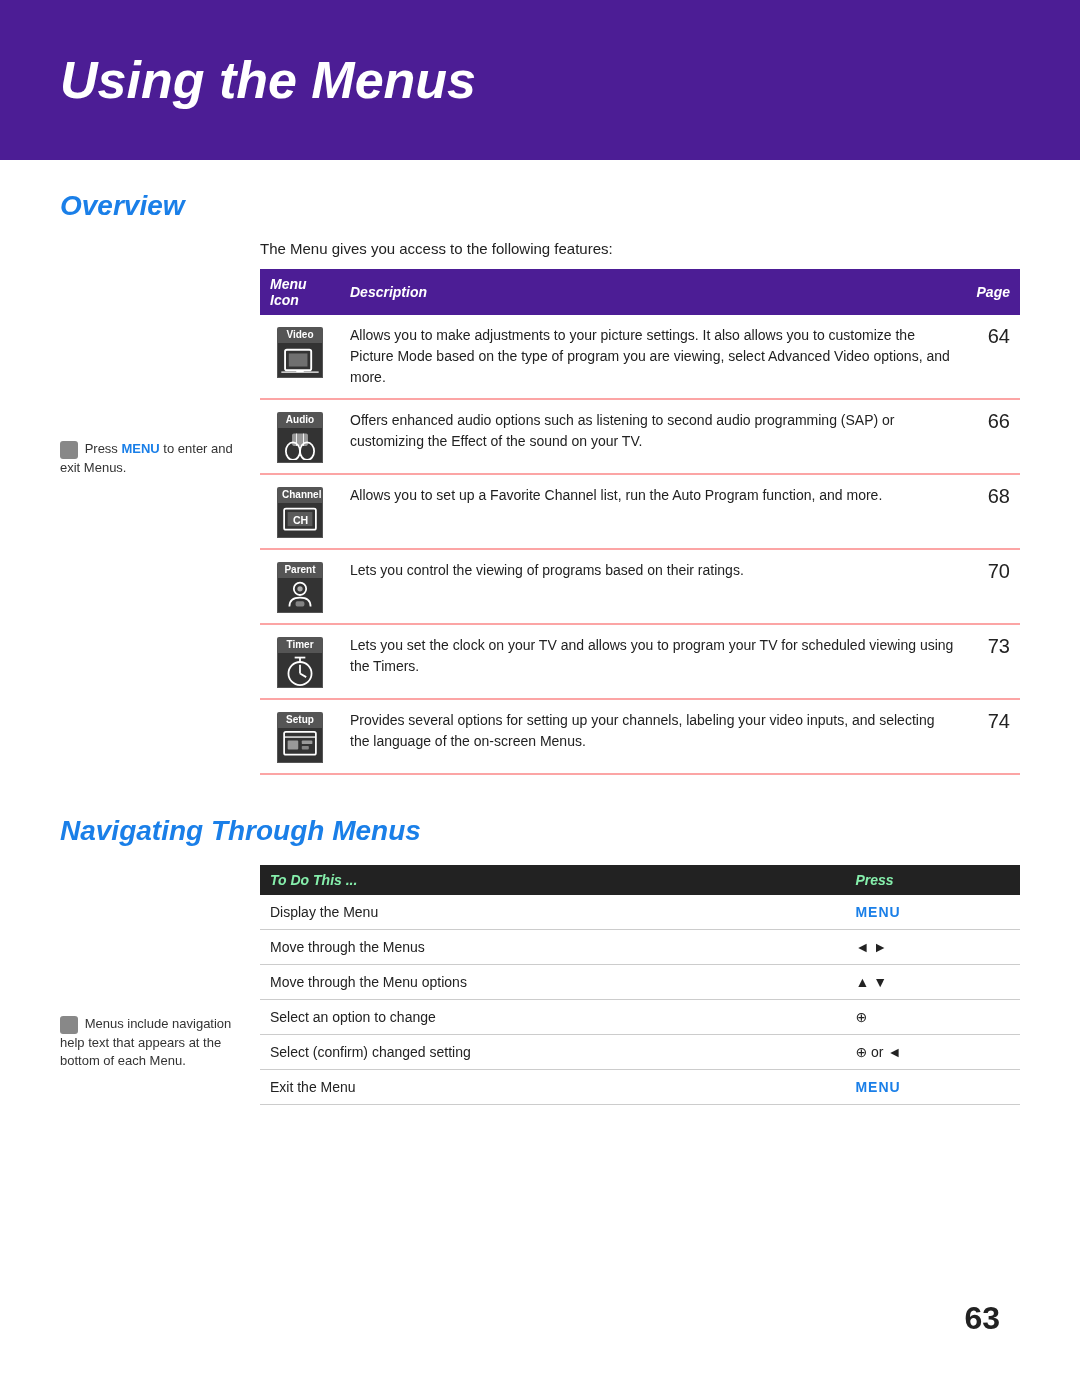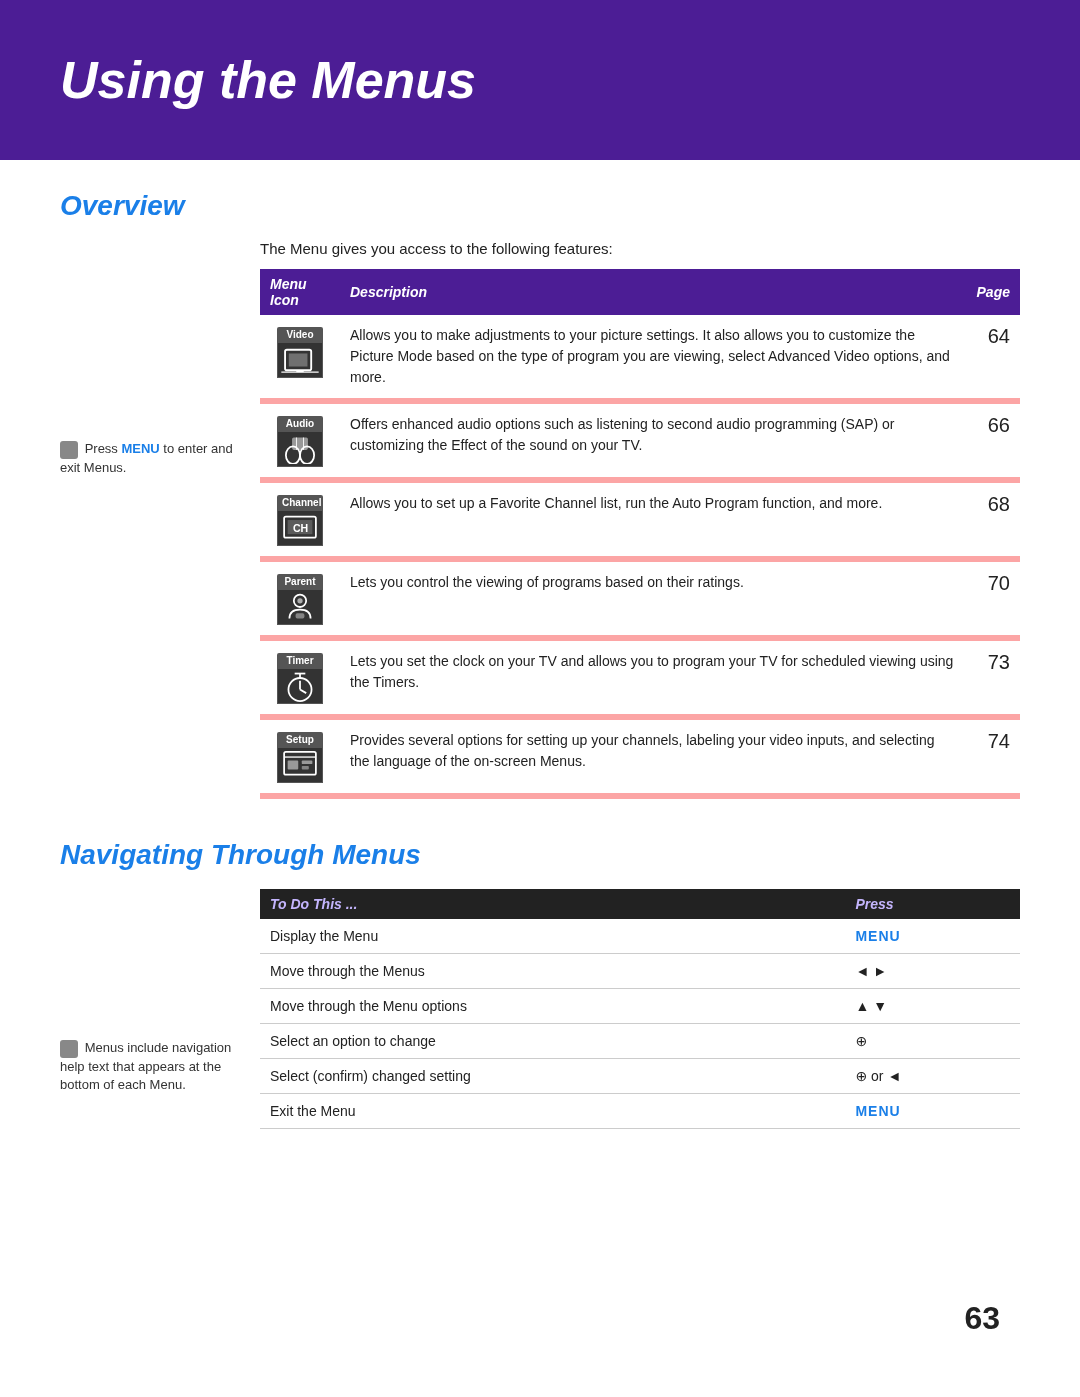--- a/index.html
+++ b/index.html
@@ -103,7 +103,7 @@
     }
 
     .menu-table tbody tr {
-      border-bottom: 6px solid #fca5a5;
+      border-bottom: 2px solid #fca5a5;
     }
 
     .menu-table tbody td {

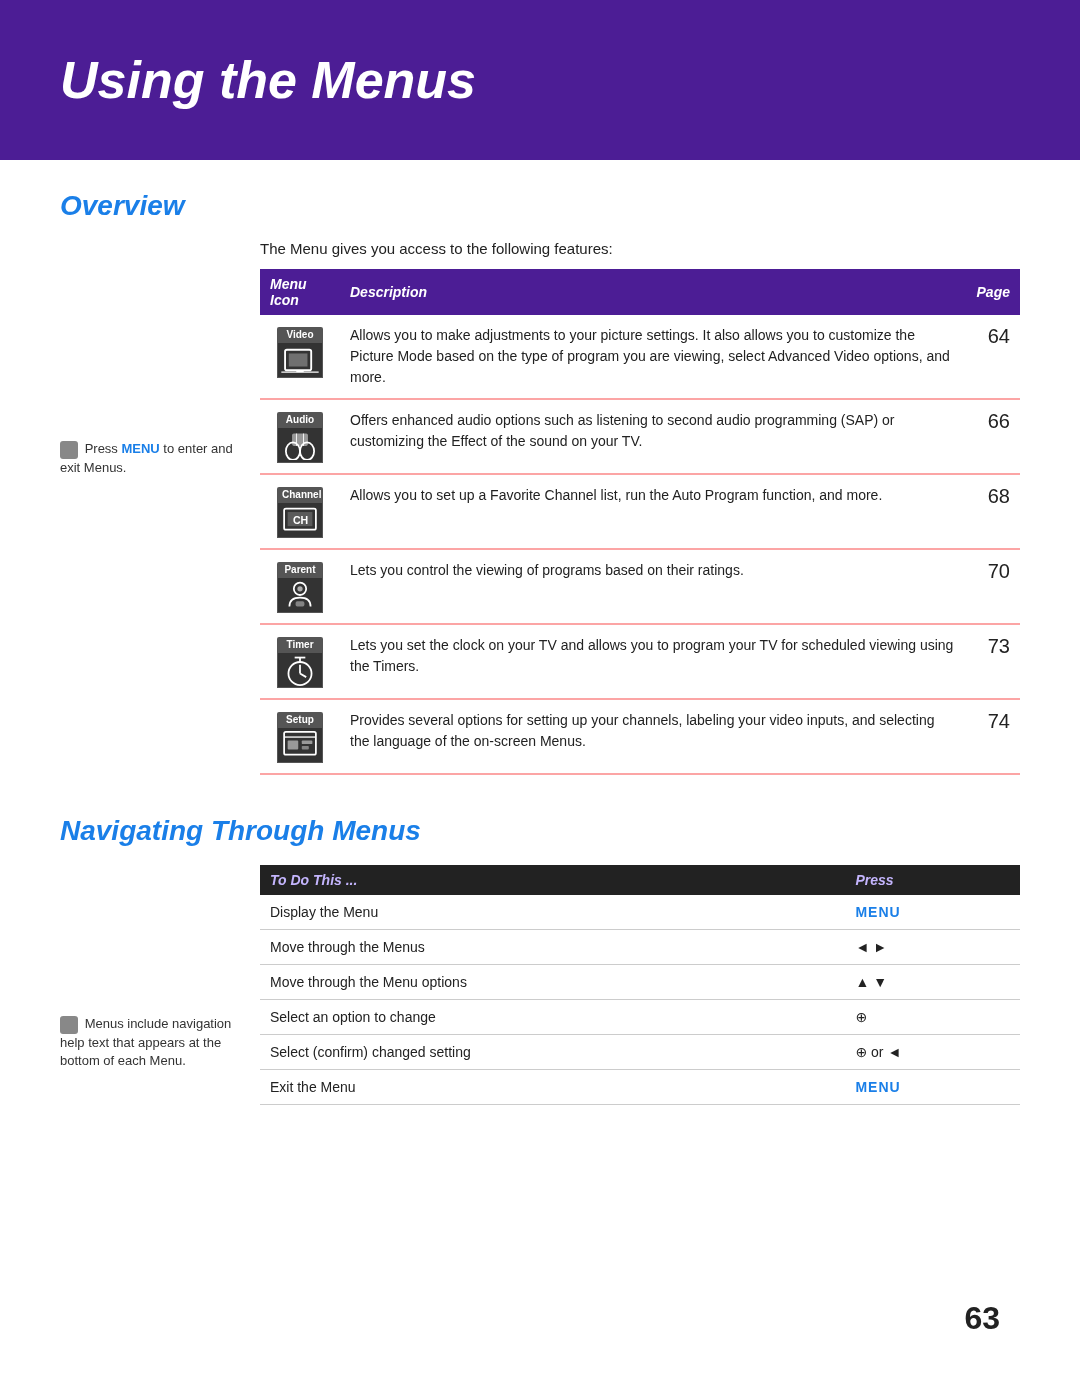--- a/index.html
+++ b/index.html
@@ -191,7 +191,7 @@
 
     .nav-table thead tr {
       background: #222;
-      color: #c4b5fd;
+      color: #86efac;
     }
 
     .nav-table thead th {

